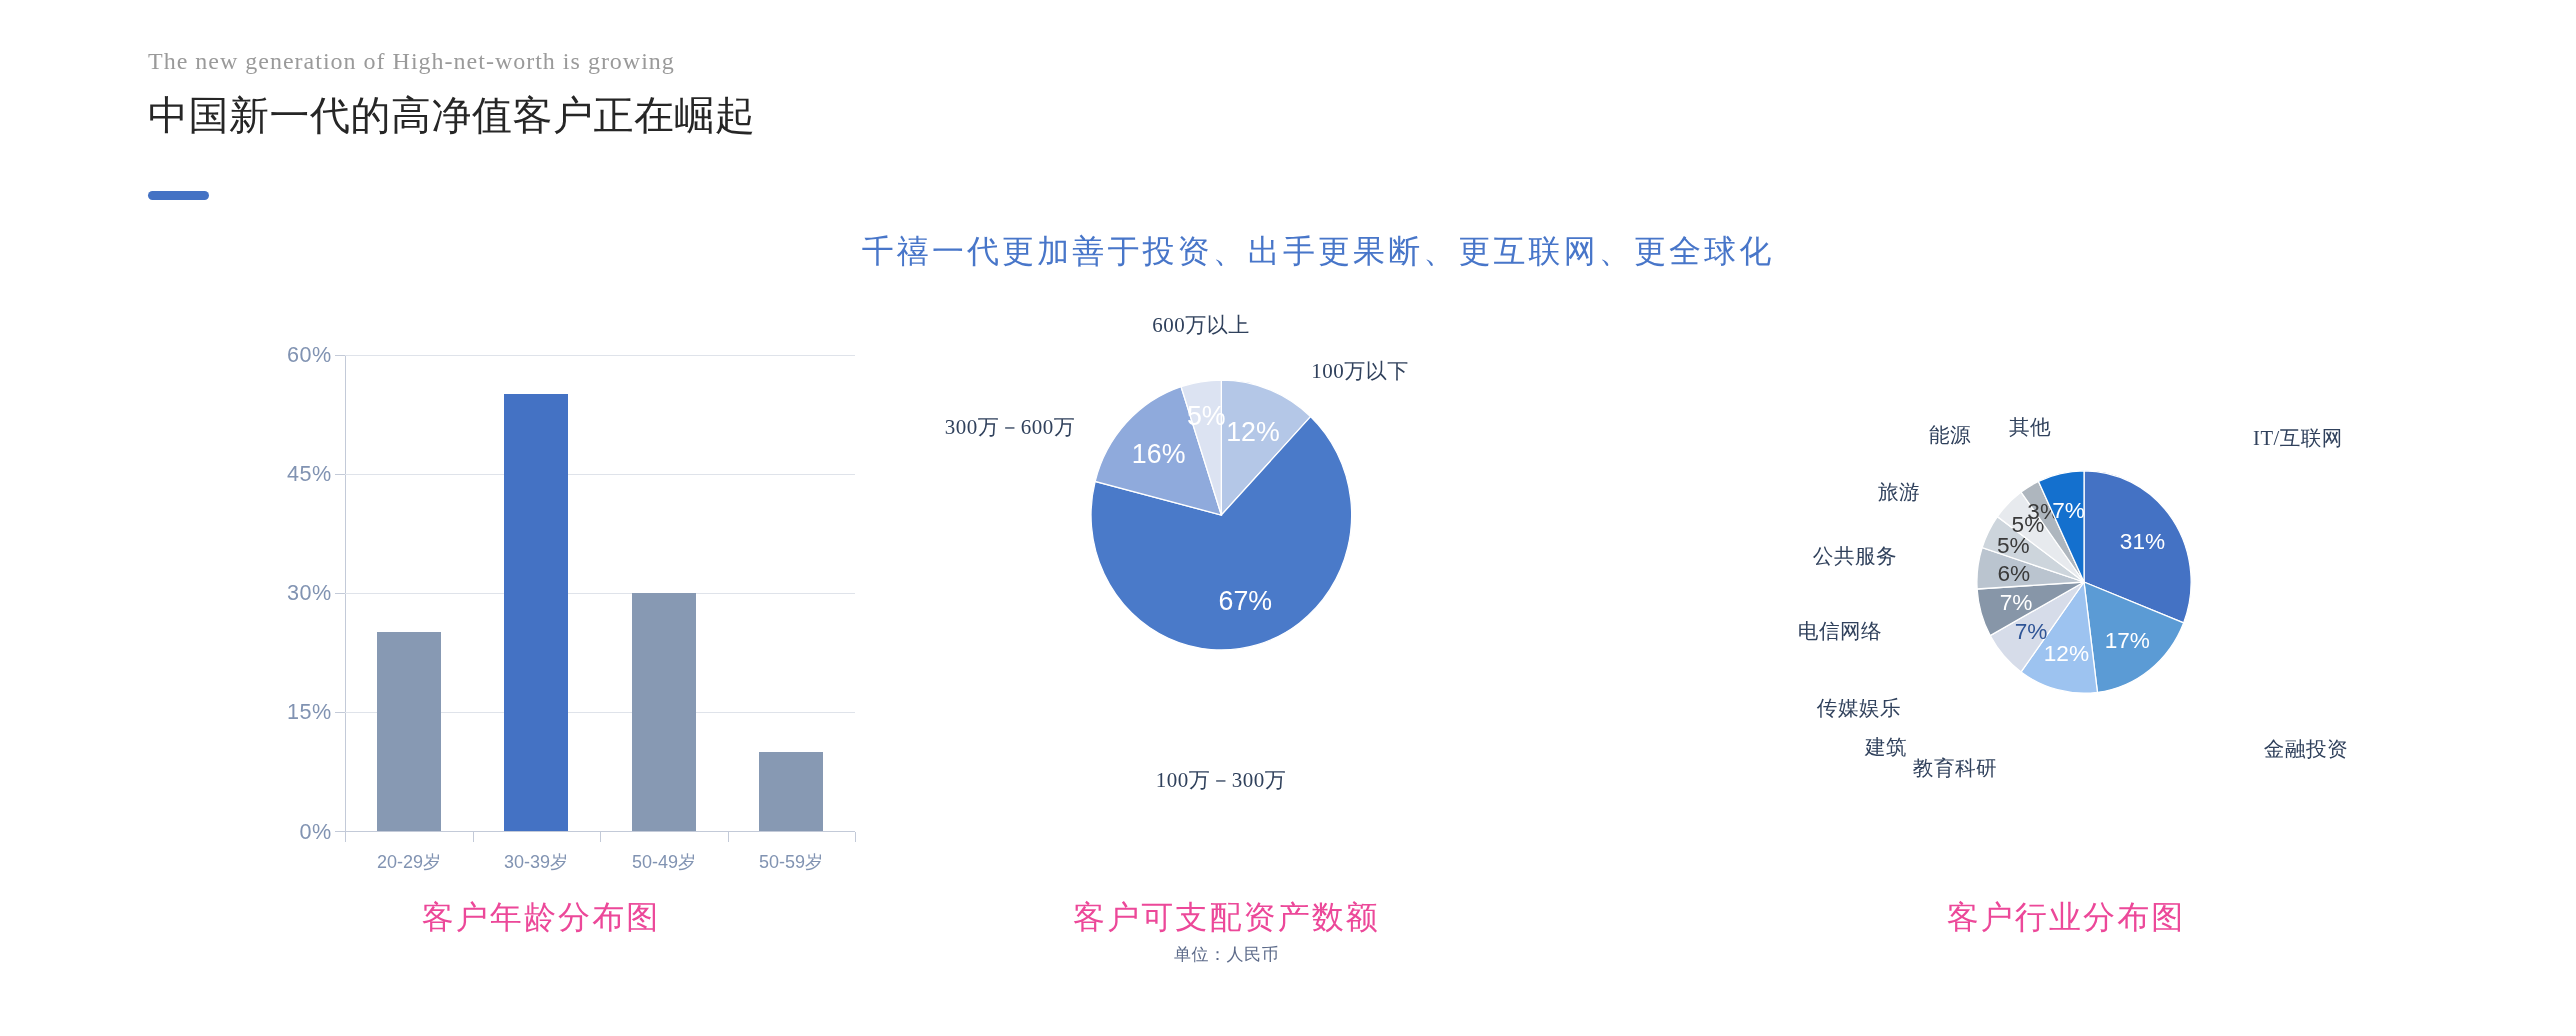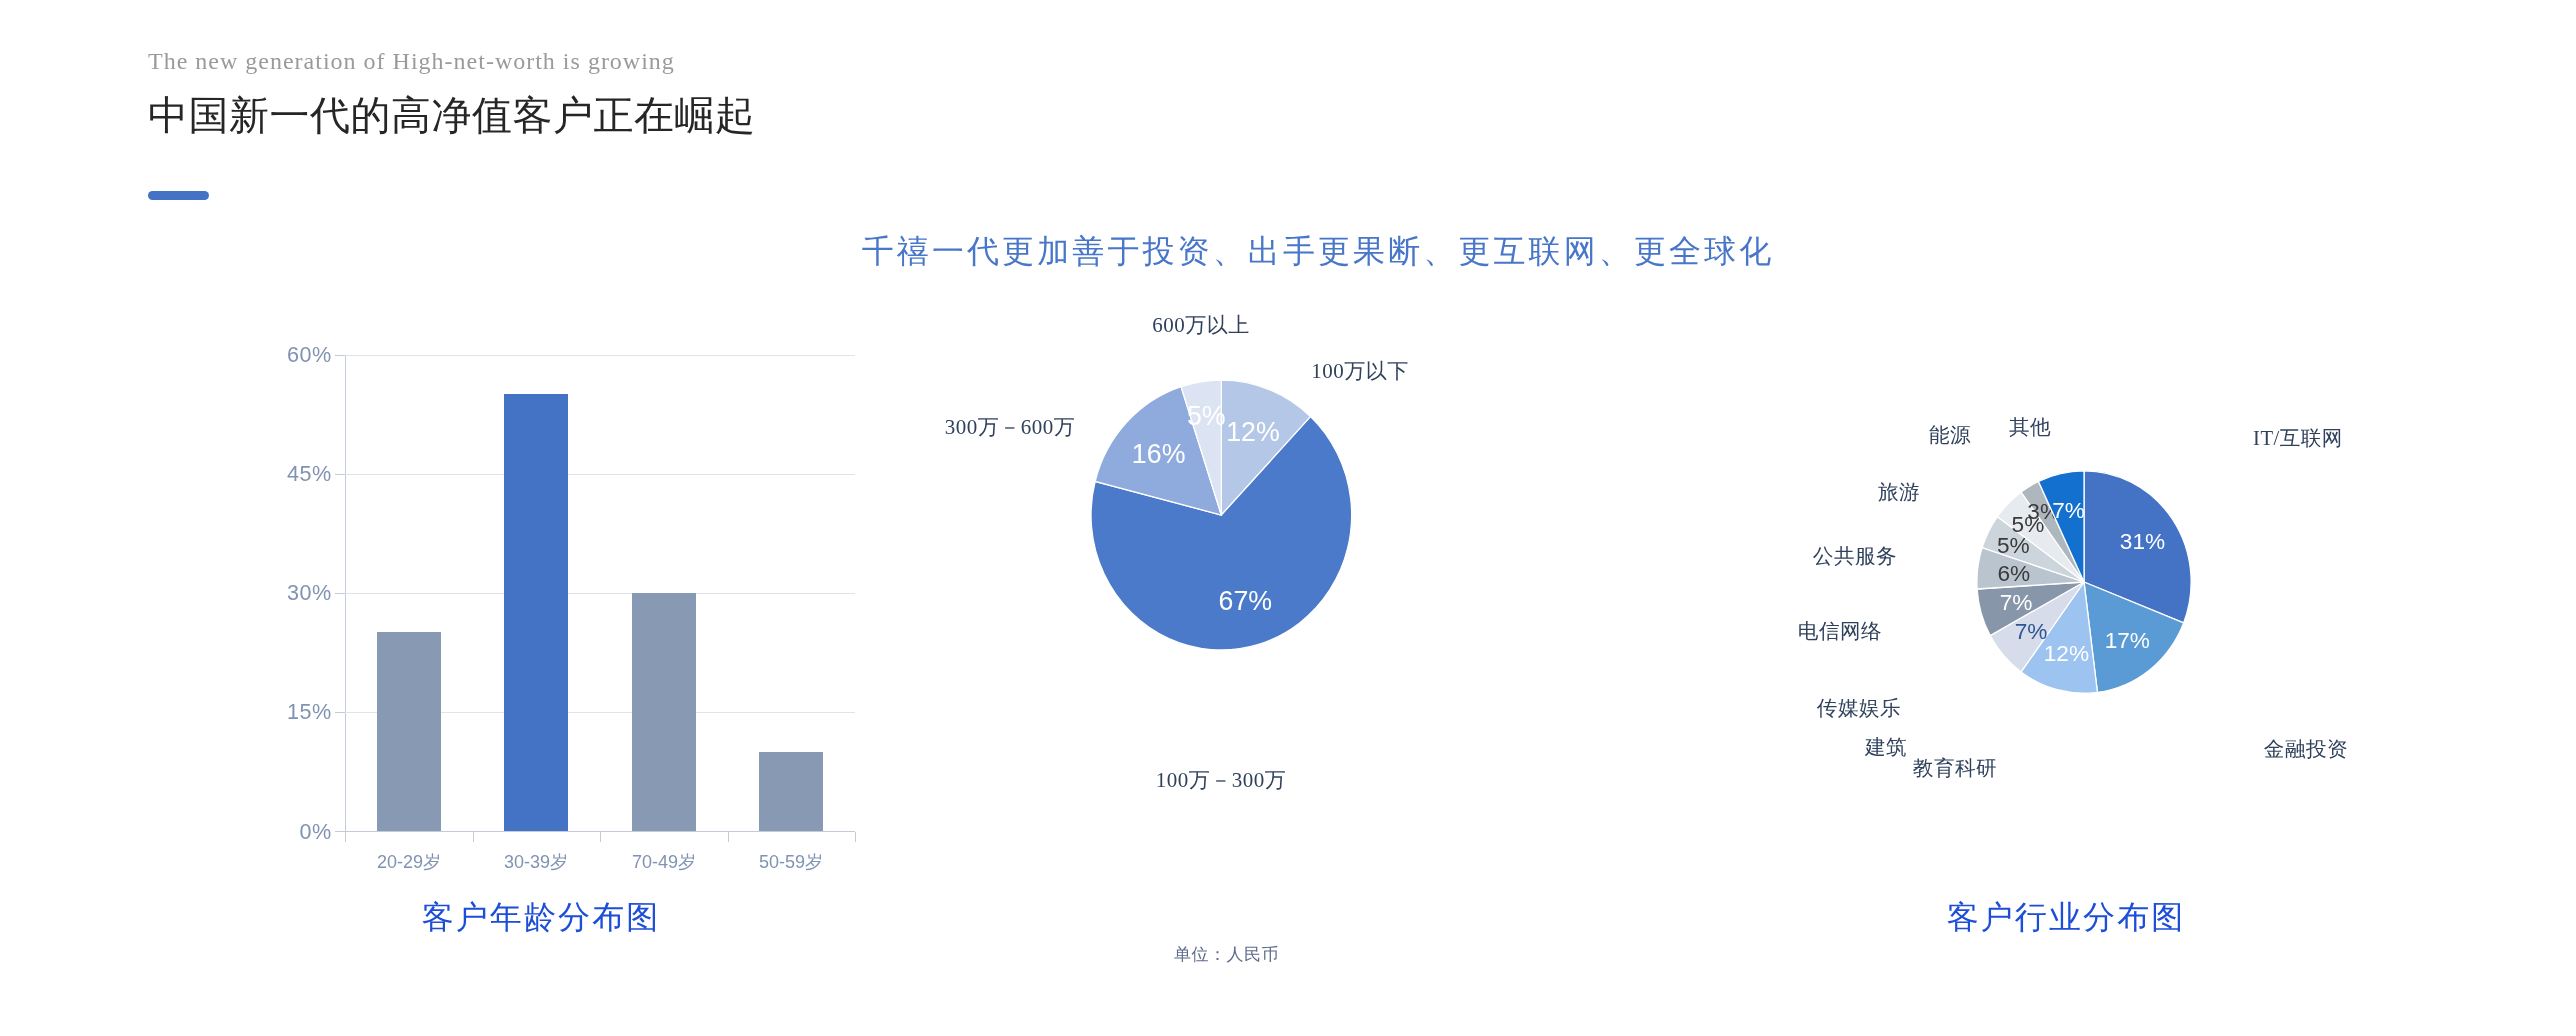--- a/index.html
+++ b/index.html
@@ -129,7 +129,7 @@
         <div class="xtick-stub" style="left: 128px;"></div>
         <div class="xlabel" style="left: 191px;">30-39岁</div>
         <div class="xtick-stub" style="left: 255px;"></div>
-        <div class="xlabel" style="left: 319px;">70-49岁</div>
+        <div class="xlabel" style="left: 319px;">50-49岁</div>
         <div class="xtick-stub" style="left: 383px;"></div>
         <div class="xlabel" style="left: 446px;">50-59岁</div>
         <div class="xtick-stub" style="left: 510px;"></div>

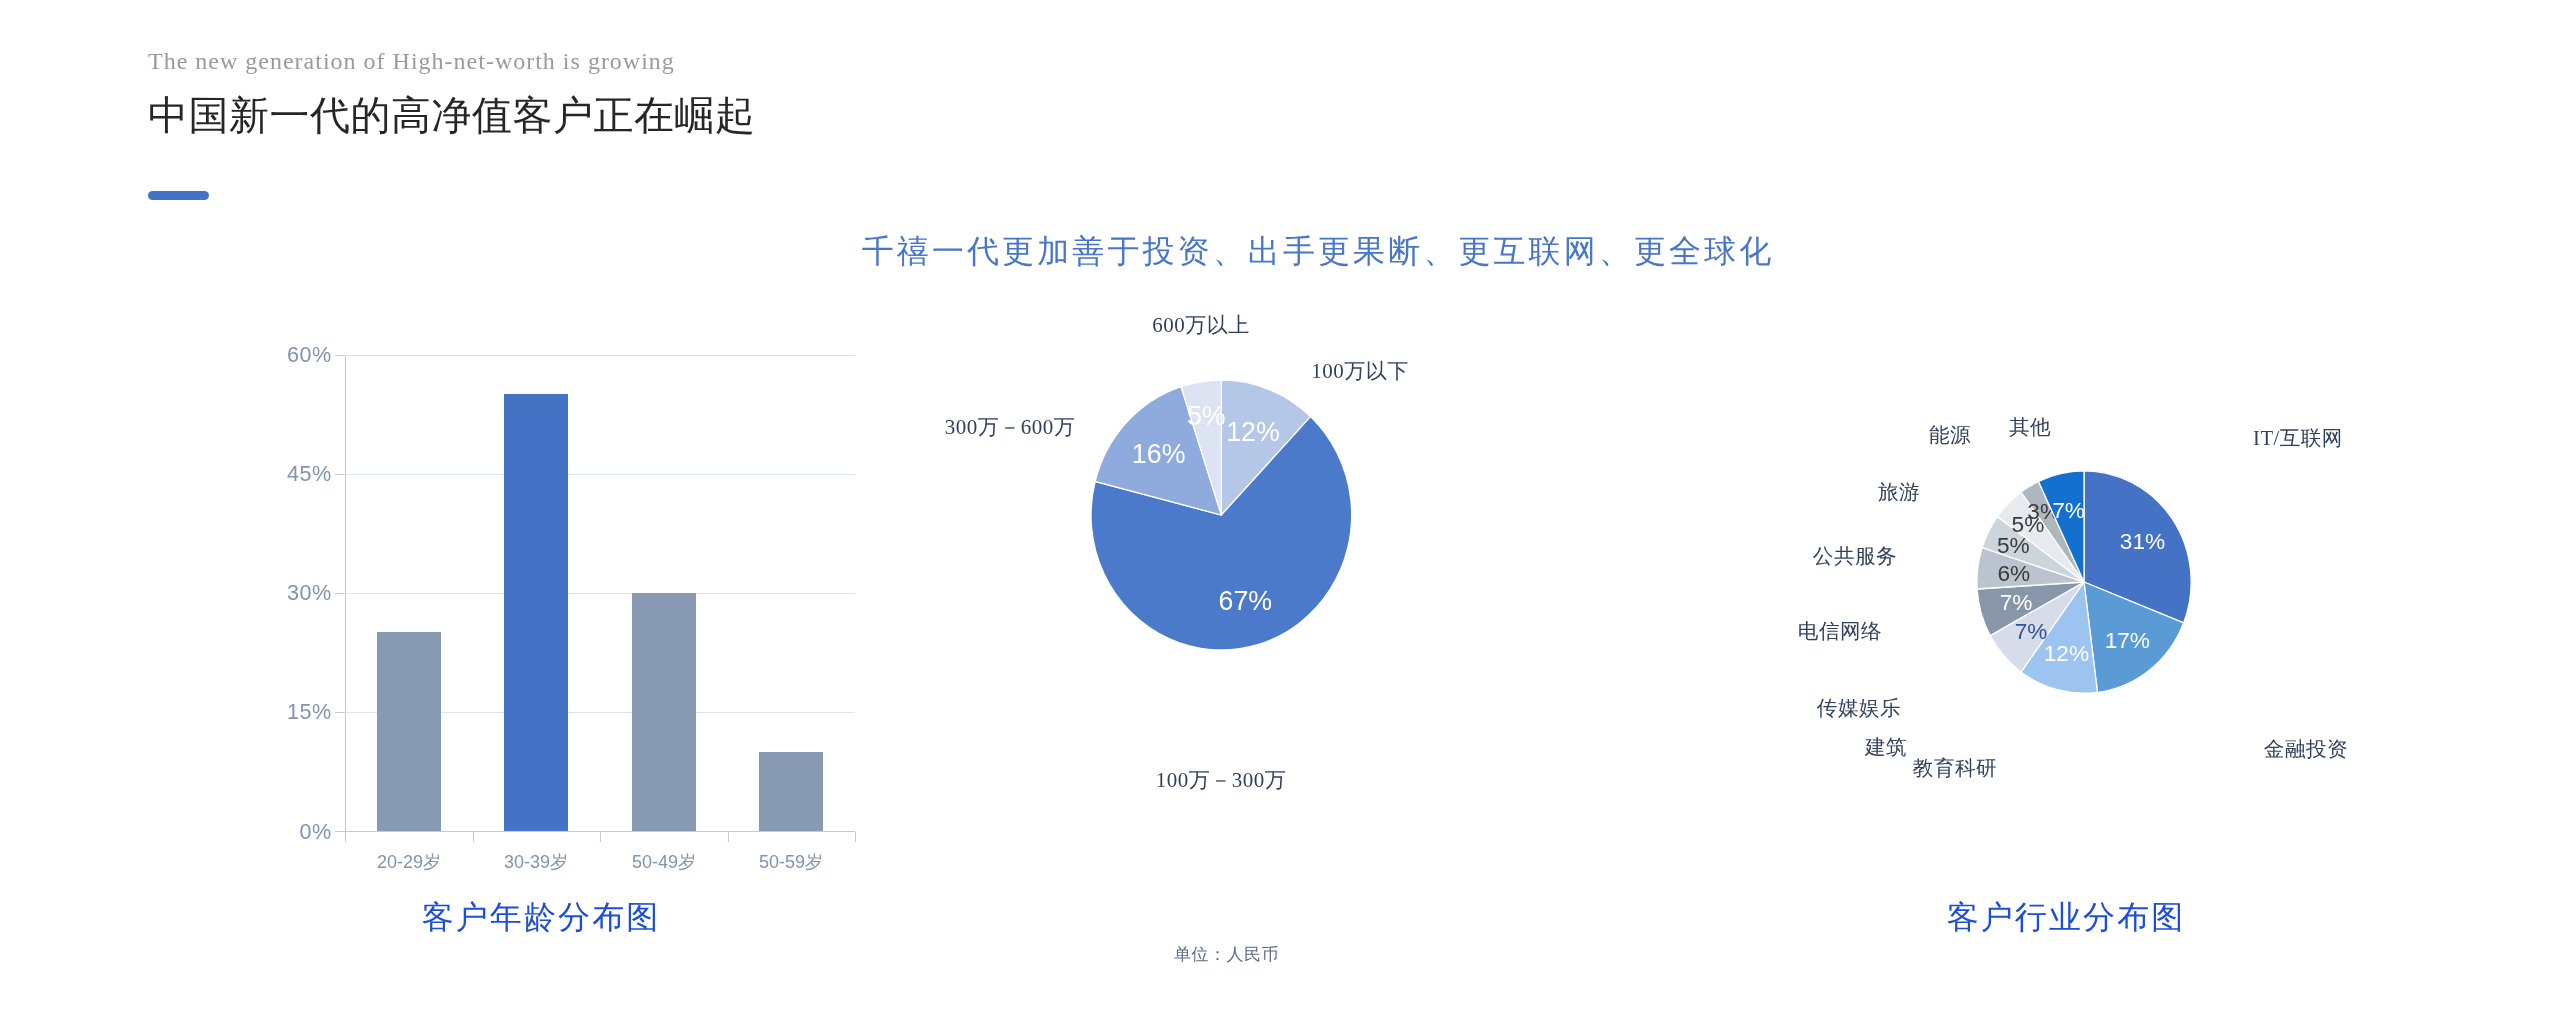--- a/index.html
+++ b/index.html
@@ -40,7 +40,7 @@
   .panel-title{
     position:absolute;width:100%;text-align:center;
     font-family:Liberation Sans, sans-serif;
-    font-size:32px;color:#1d4ed8;letter-spacing:2.1px;white-space:nowrap;
+    font-size:32px;color:#ec4899;letter-spacing:2.1px;white-space:nowrap;
   }
   .panel-unit{
     position:absolute;width:100%;text-align:center;

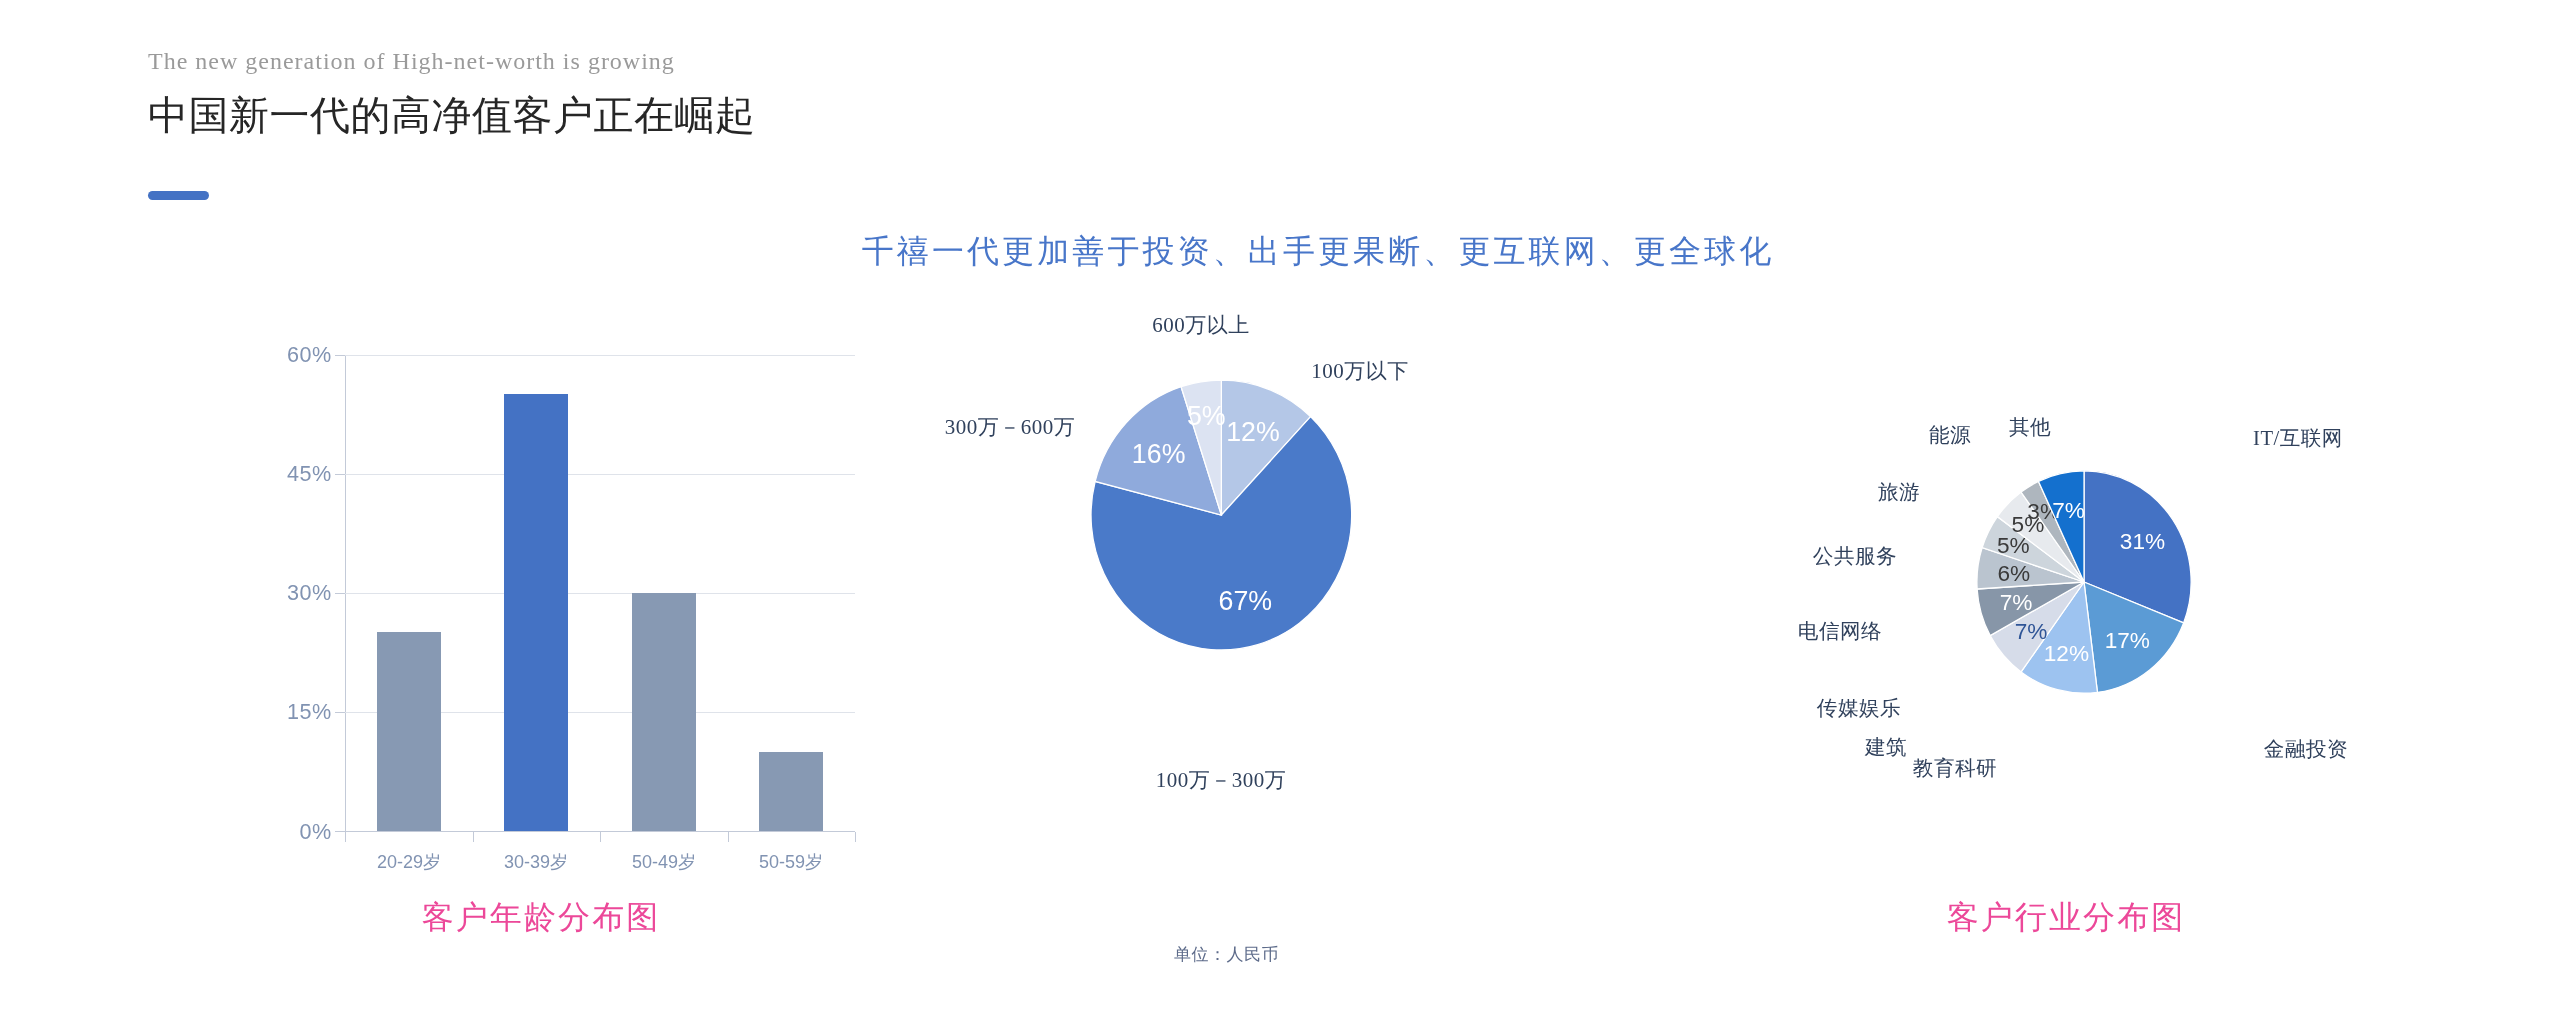--- a/index.html
+++ b/index.html
@@ -155,6 +155,7 @@
       <div class="pie-outlabel" style="left: 103px; top: 118px;">300万－600万</div>
       <div class="pie-outlabel" style="left: 294px; top: 15.5px;">600万以上</div>
     </div>
+  <div class="panel-title" style="top:587px;">客户可支配资产数额</div>
   <div class="panel-unit" style="top:634px;">单位：人民币</div>
 </div>
 

